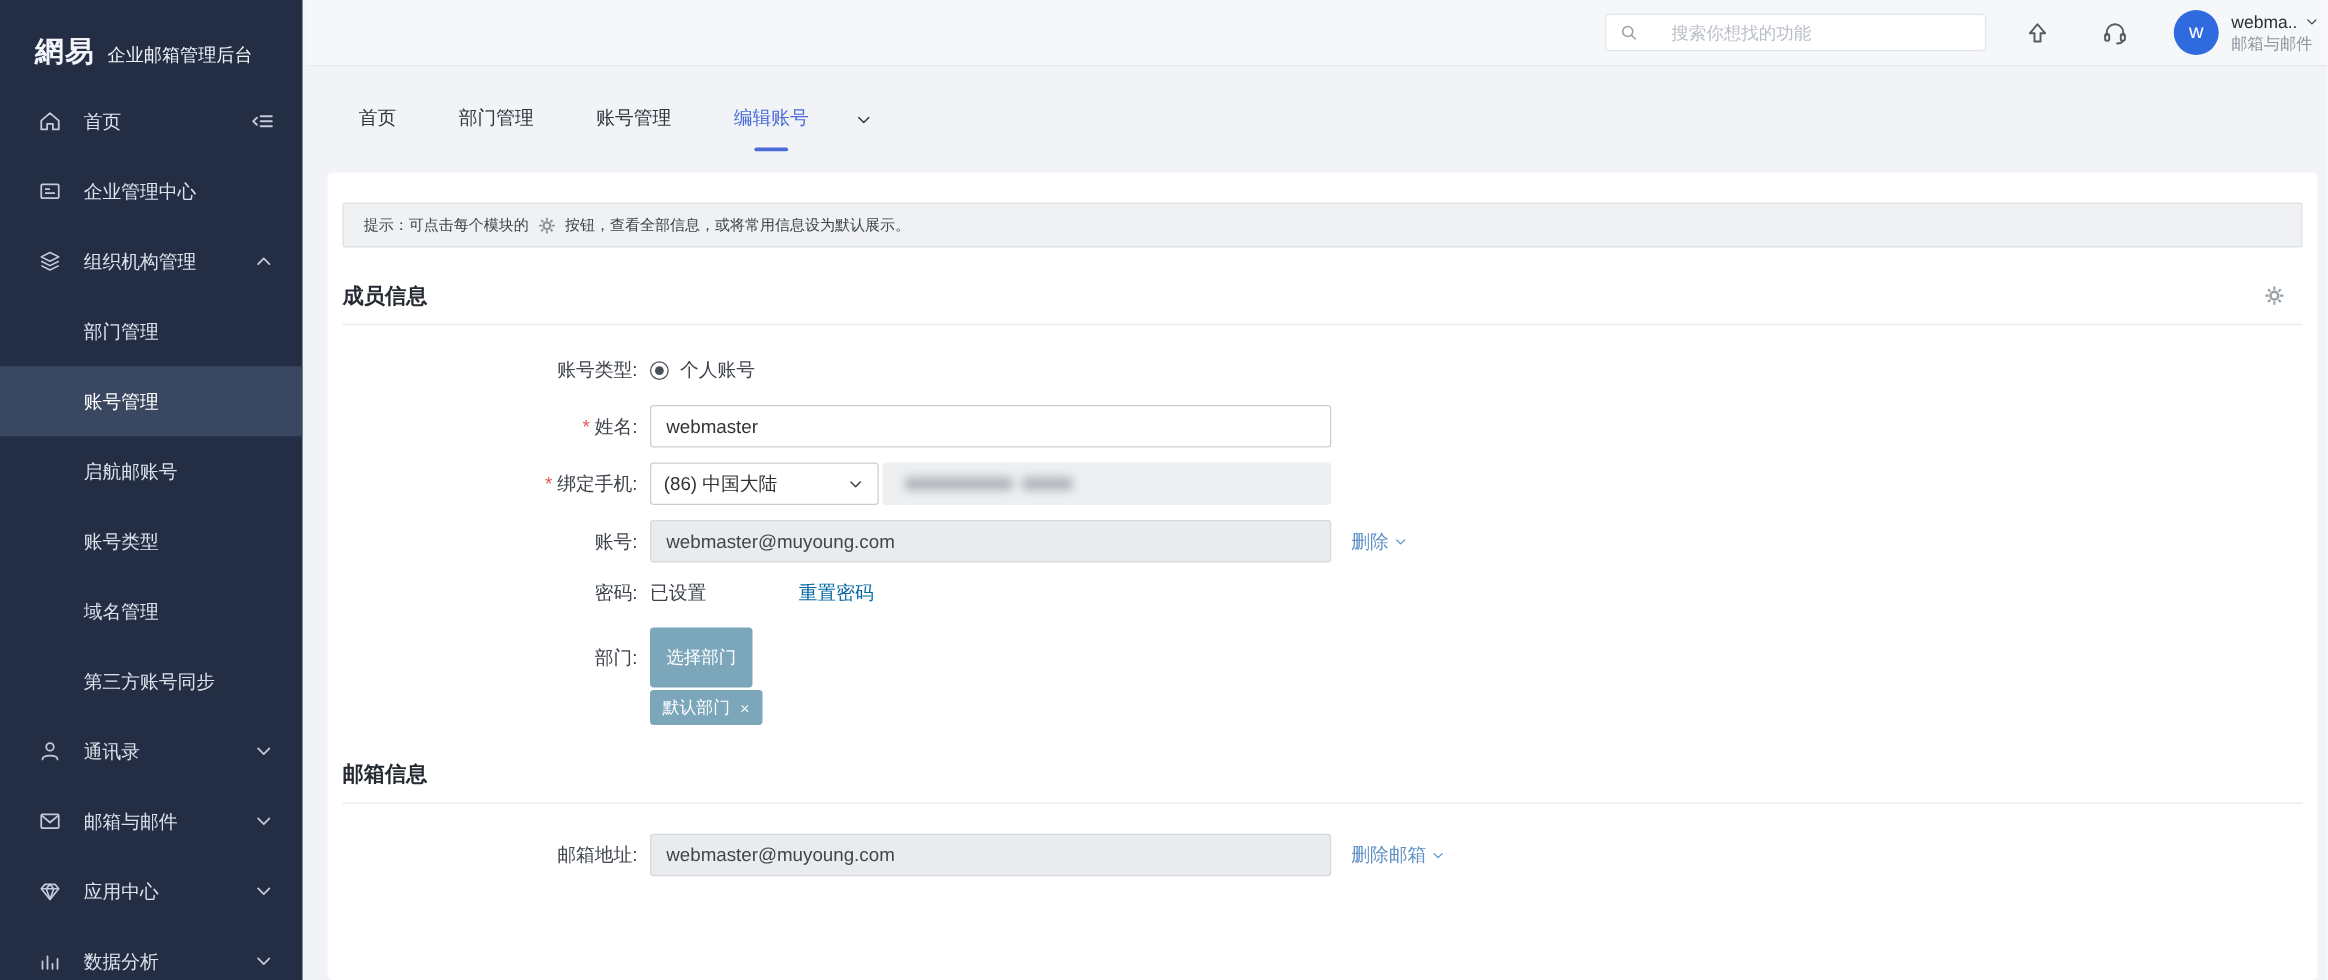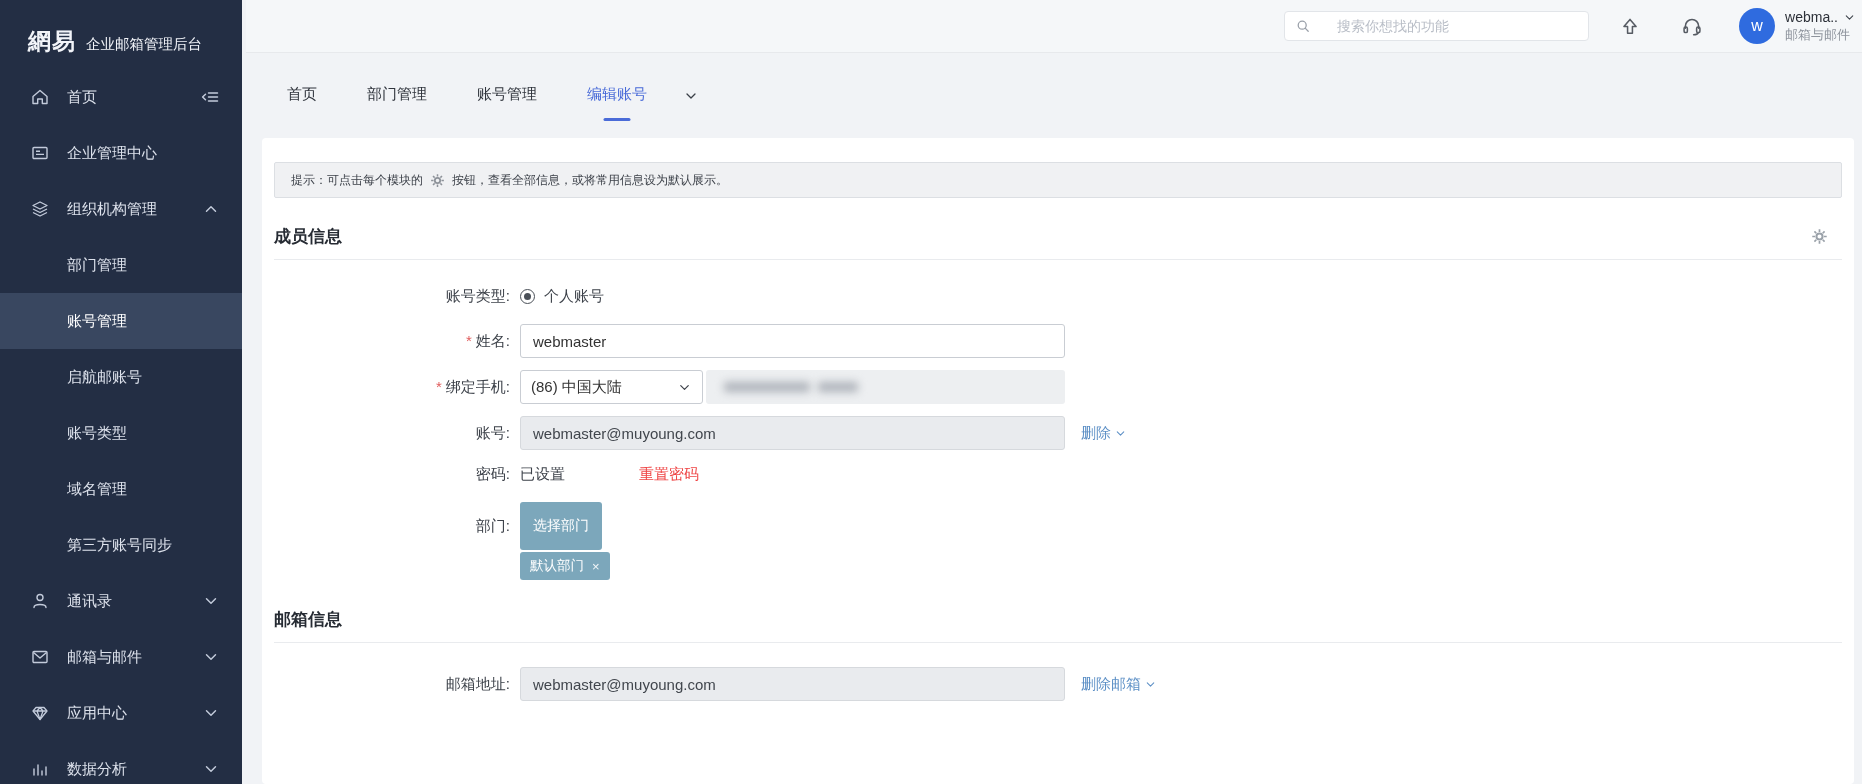--- a/index.html
+++ b/index.html
@@ -123,7 +123,7 @@
 
   .link { font-size:15px; color:#5d90c6; margin-left:16px; cursor:pointer; display:inline-flex; align-items:center; gap:3px; white-space:nowrap;}
   .link .lchev { color:#5d90c6; }
-  .link.light { color:#ef4444; margin-left:74px; }
+  .link.light { color:#0369a1; margin-left:74px; }
   .pw-val { font-size:15px; color:#3d424a; }
 
   .btn-steel {

